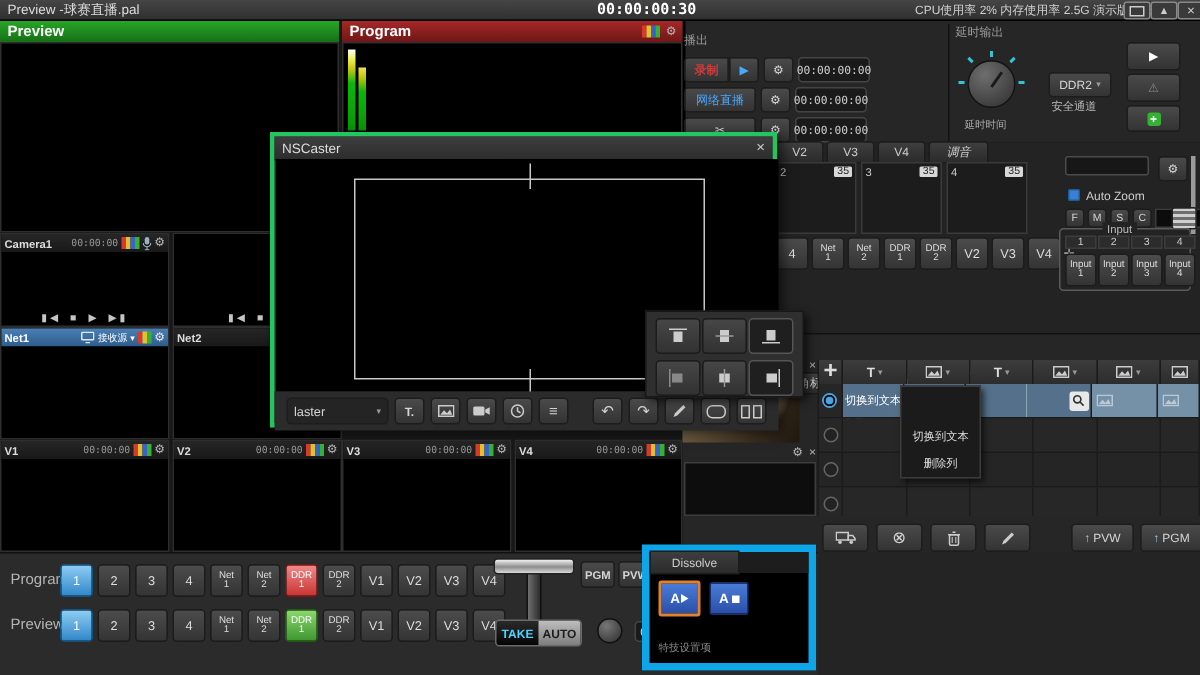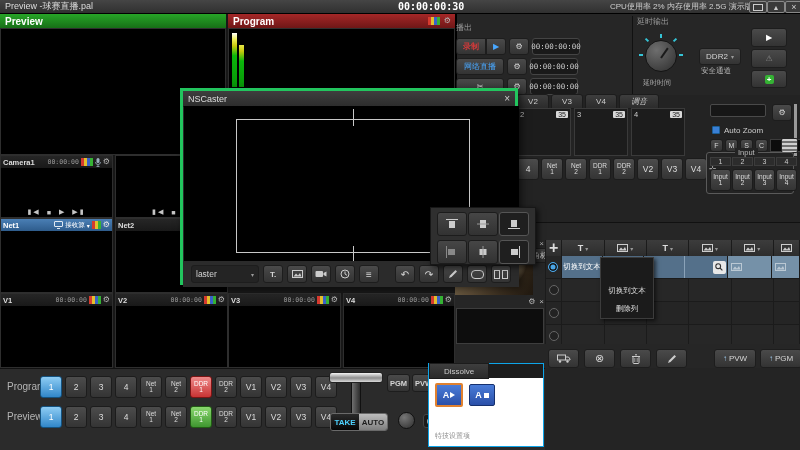--- a/index.html
+++ b/index.html
@@ -618,7 +618,7 @@
 <i class="a" style="left:398px;top:412px;width:17px;height:17px;border-radius:50%;background:radial-gradient(circle at 35% 30%,#777,#2d2d2d);border:1px solid #111;"></i>
 <span class="a tcbox mono" style="left:423px;top:414px;width:30px;height:14px;">00:00</span>
 
-<div class="a" style="left:428px;top:363px;width:116px;height:84px;background:#ffffff;border:1px solid #0ea5e9;">
+<div class="a" style="left:428px;top:363px;width:116px;height:84px;background:#000000;border:5px solid #0ea5e9;">
   <div class="f" style="height:14px;background:#1d1d1d;">
     <span class="tab" style="width:58px;height:14px;border-radius:0;">Dissolve</span>
   </div>

